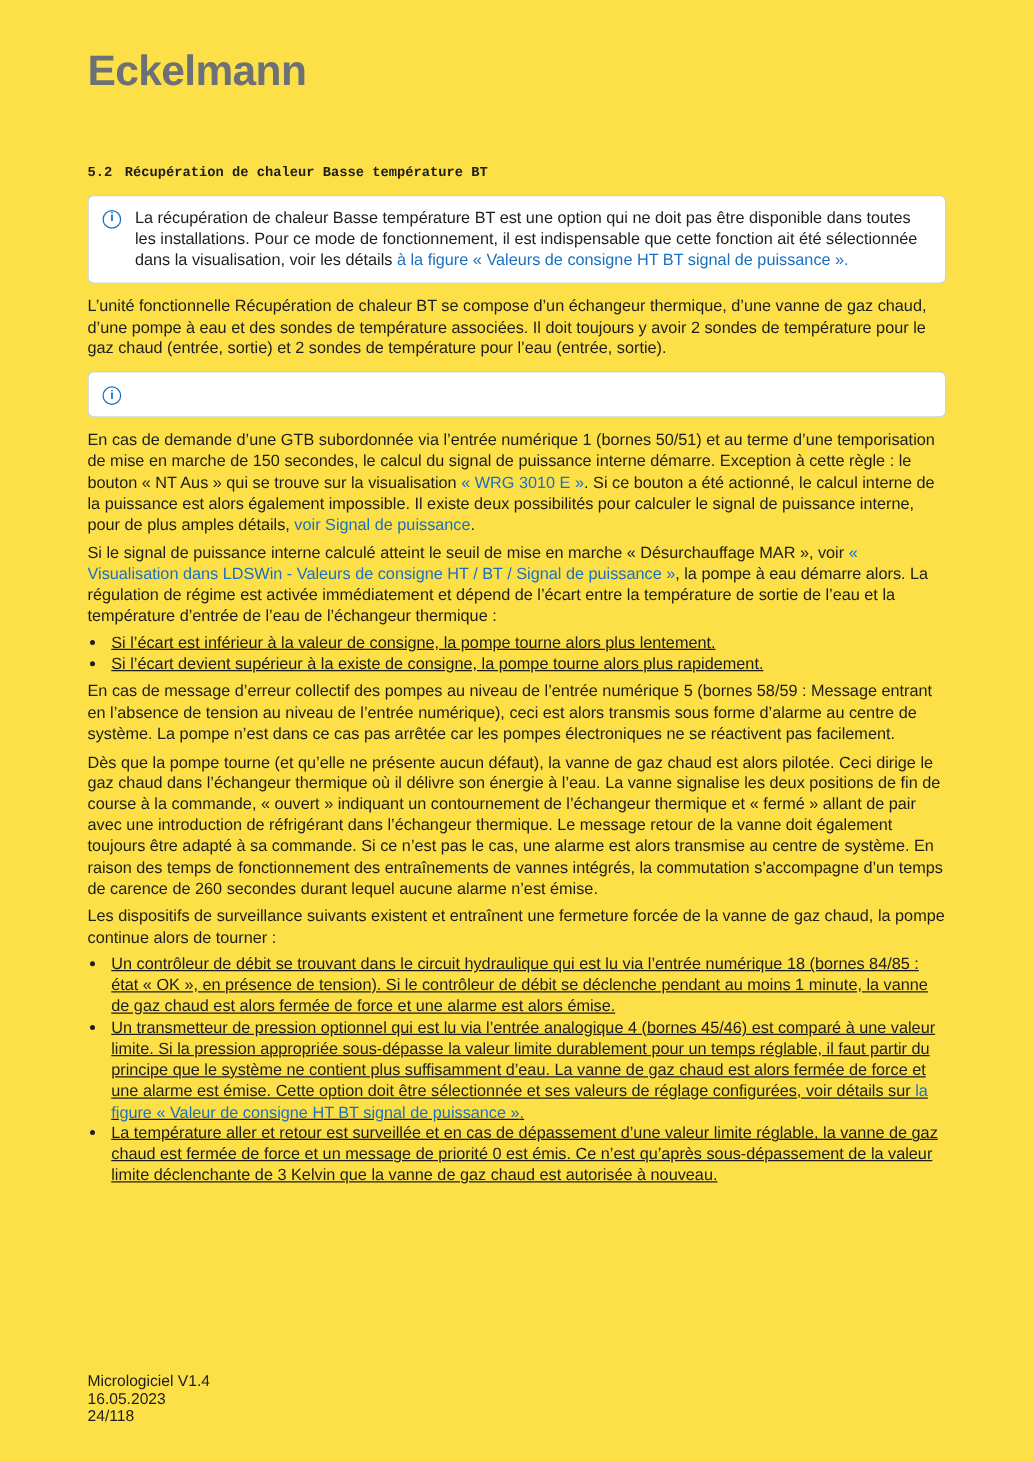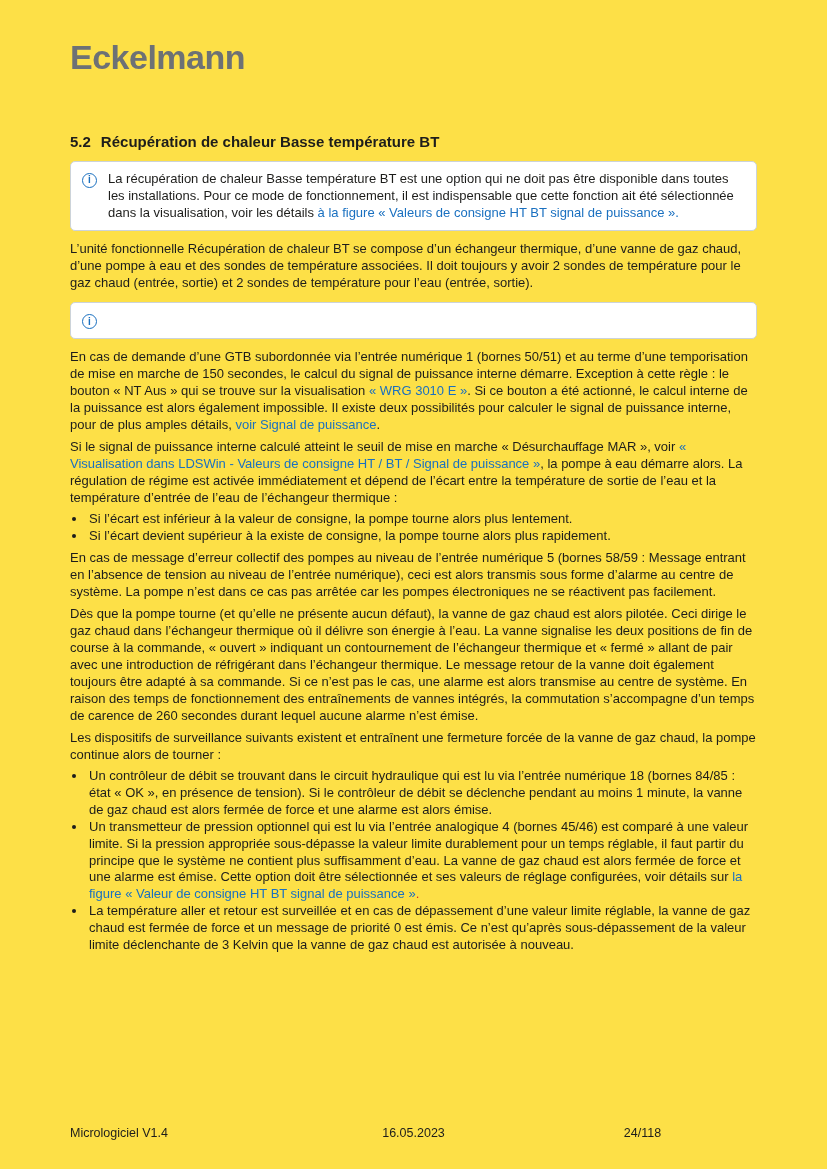--- a/index.html
+++ b/index.html
@@ -21,8 +21,9 @@
   }
   .heading{
     margin:57px 0 0 0;
-    font-size:15px;font-weight:bold;color:#1d1d1b;
+    font-size:11px;font-weight:bold;color:#1d1d1b;
     line-height:1.2;
+    font-family:Liberation Mono, monospace;
   }
   .heading .num{display:inline-block;margin-right:10px;}
   .body-text, .infobox, li{

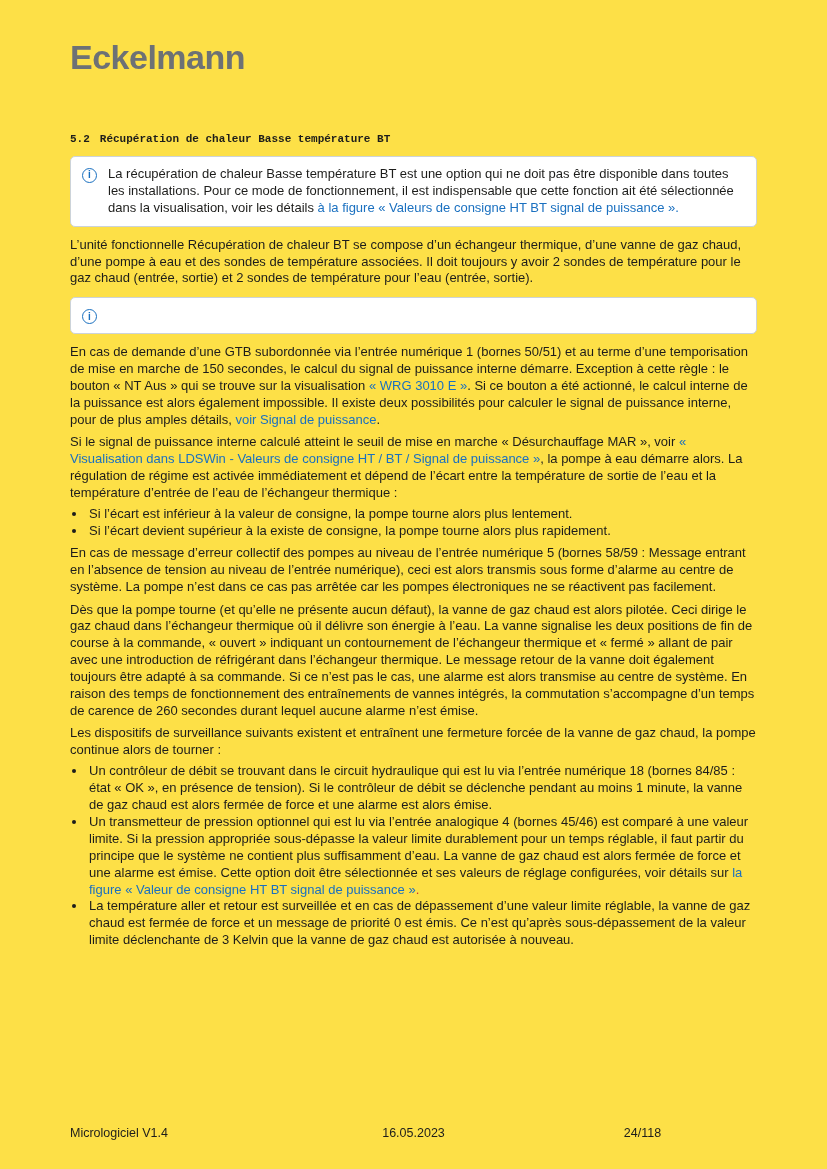--- a/index.html
+++ b/index.html
@@ -55,7 +55,7 @@
   .bold{font-weight:bold;}
   .red-dot{color:#cf2e2e;}
   ul.bullets{margin:4px 0 0 0;padding:0 0 0 17px;list-style:disc;}
-  ul.bullets li{margin:0;padding-left:2px;}
+  ul.bullets li{margin:0;padding-left:2px;text-decoration:underline;}
   .footer{
     position:absolute;left:70px;right:70px;bottom:29px;
     display:flex;align-items:baseline;

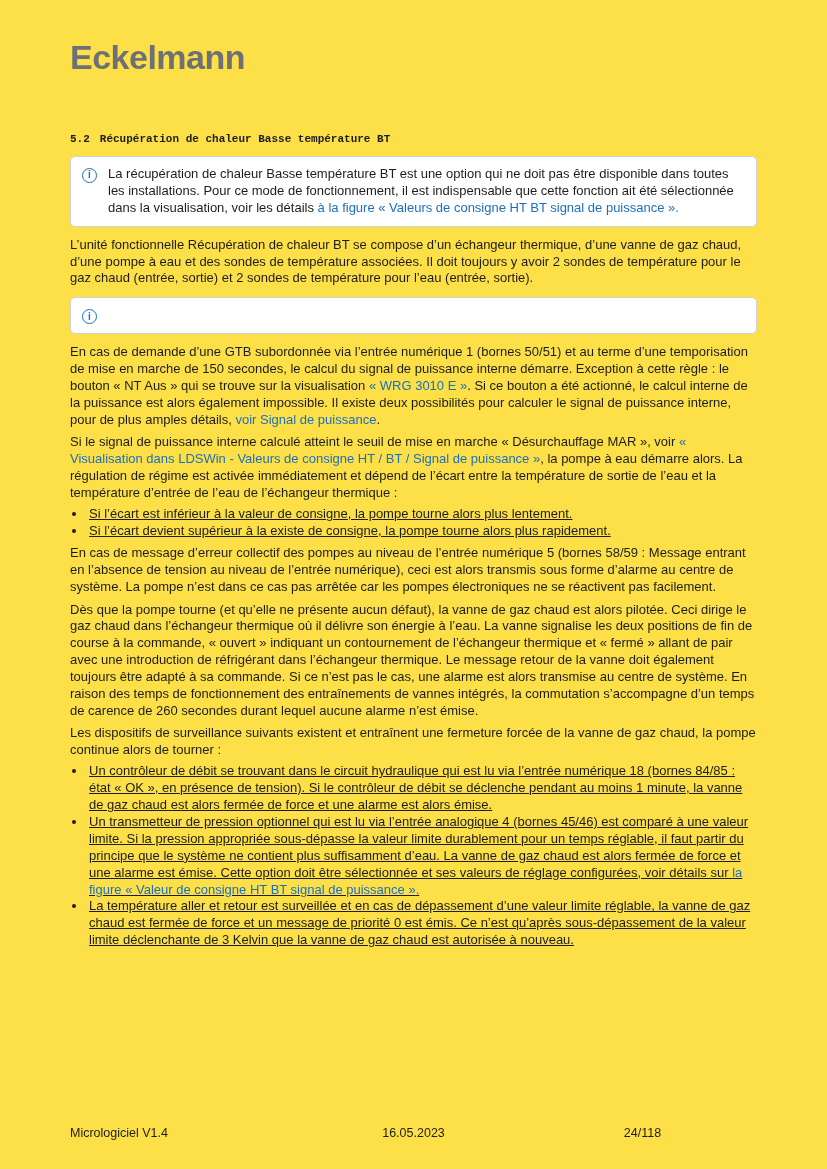--- a/index.html
+++ b/index.html
@@ -59,7 +59,7 @@
   .footer{
     position:absolute;left:70px;right:70px;bottom:29px;
     display:flex;align-items:baseline;
-    font-size:12.5px;color:#1d1d1b;
+    font-size:12.5px;color:#1d1d1b;flex-direction:column;
   }
   .footer .f-left{flex:1;text-align:left;}
   .footer .f-center{flex:1;text-align:center;}

